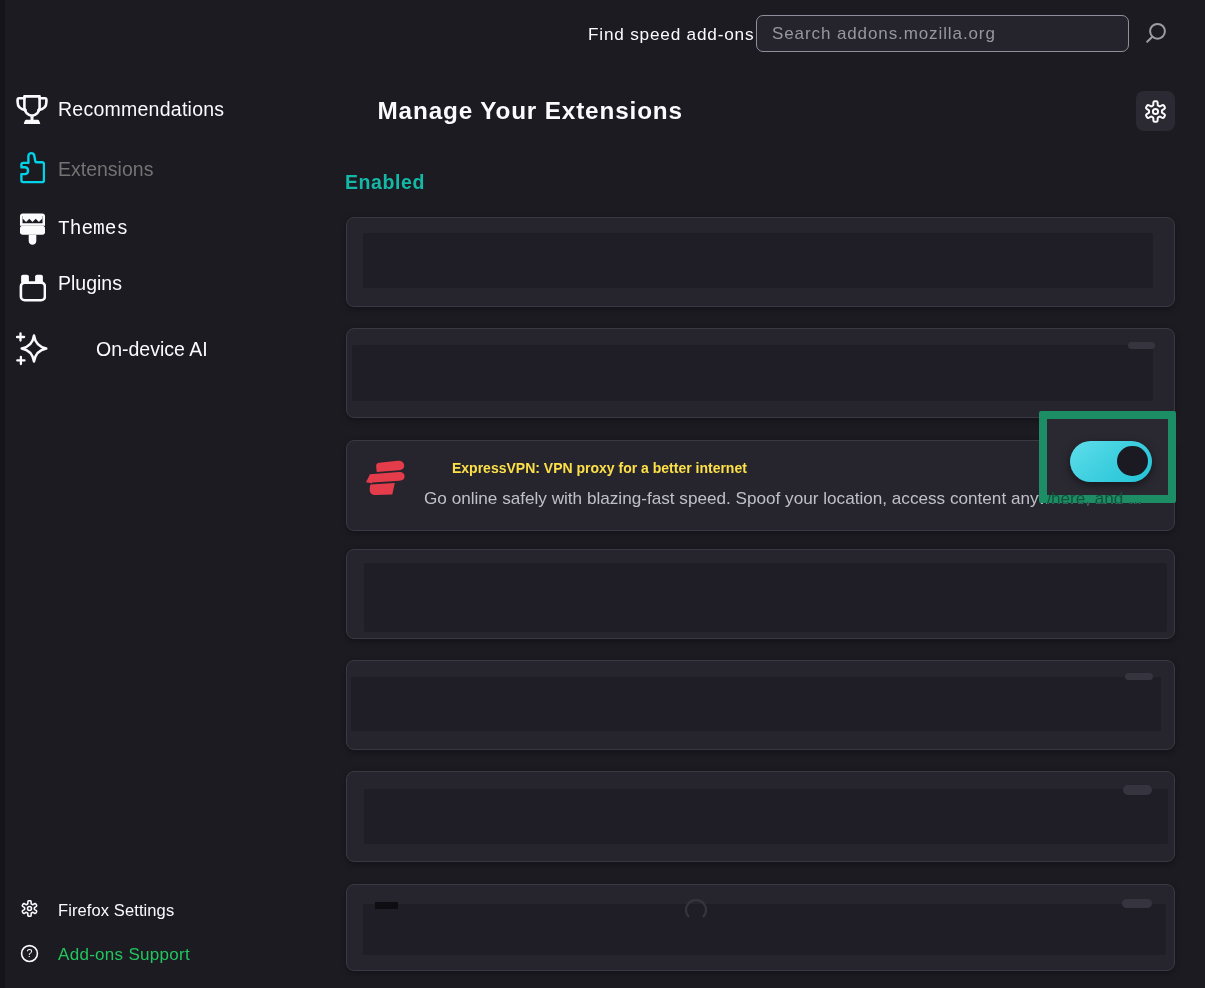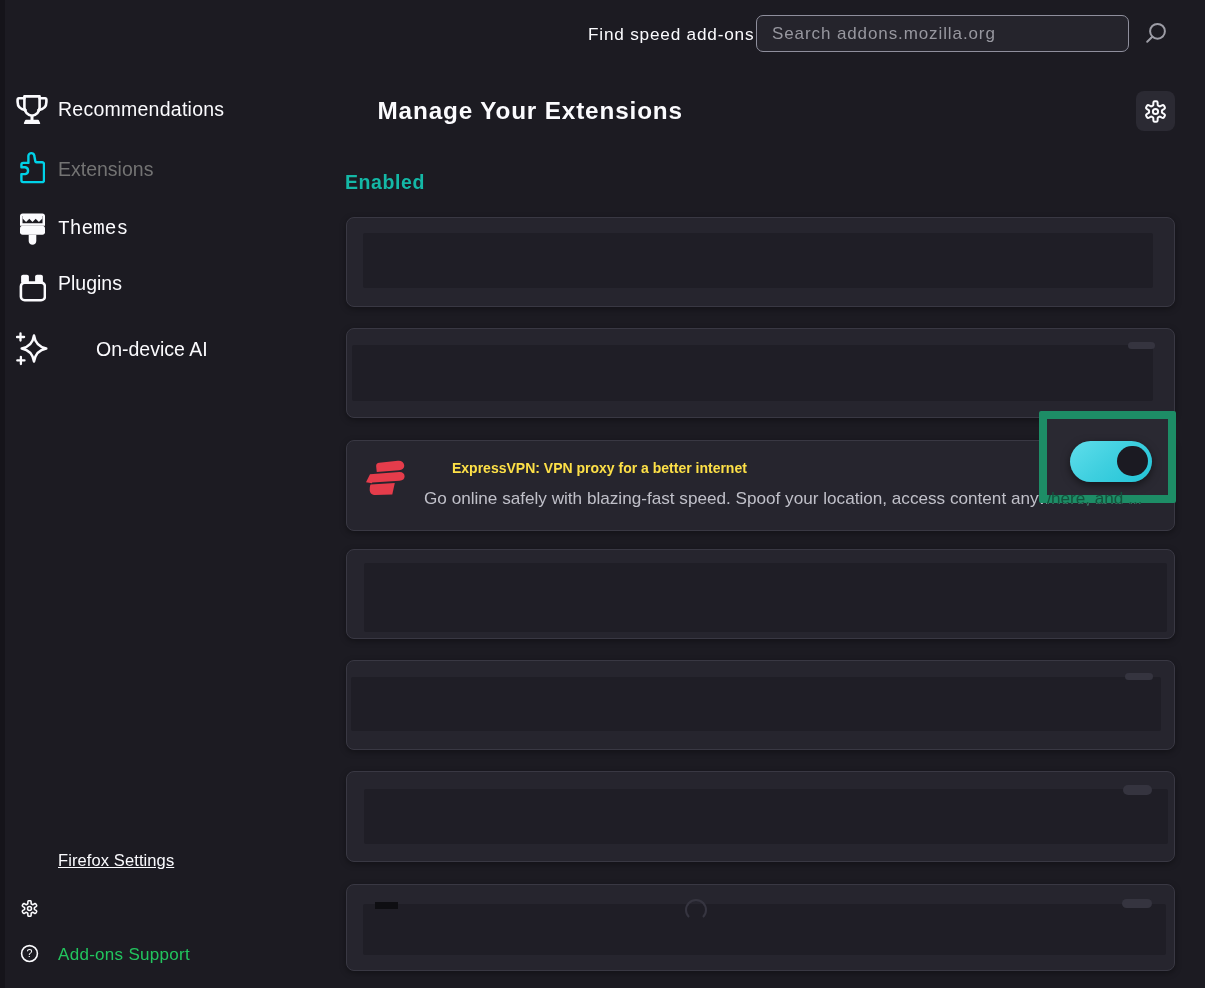--- a/index.html
+++ b/index.html
@@ -65,7 +65,7 @@
   <path d="M18.15 12.00 L18.15 12.21 L18.15 12.43 L18.15 12.65 L18.18 12.87 L18.29 13.11 L18.61 13.40 L19.28 13.82 L20.17 14.34 L20.79 14.86 L21.03 15.29 L21.05 15.66 L20.97 15.99 L20.84 16.31 L20.69 16.62 L20.53 16.92 L20.35 17.22 L20.16 17.50 L19.94 17.77 L19.69 18.01 L19.36 18.18 L18.87 18.19 L18.11 17.90 L17.21 17.40 L16.52 17.02 L16.11 16.89 L15.84 16.92 L15.64 17.00 L15.45 17.11 L15.26 17.22 L15.08 17.33 L14.89 17.43 L14.70 17.54 L14.52 17.65 L14.34 17.79 L14.18 18.00 L14.09 18.42 L14.07 19.21 L14.06 20.24 L13.92 21.04 L13.67 21.47 L13.36 21.66 L13.03 21.76 L12.69 21.81 L12.34 21.84 L12.00 21.85 L11.66 21.84 L11.31 21.81 L10.97 21.76 L10.64 21.66 L10.33 21.47 L10.08 21.04 L9.94 20.24 L9.93 19.21 L9.91 18.42 L9.82 18.00 L9.66 17.79 L9.48 17.65 L9.30 17.54 L9.11 17.43 L8.93 17.33 L8.74 17.22 L8.55 17.11 L8.36 17.00 L8.16 16.92 L7.89 16.89 L7.48 17.02 L6.79 17.40 L5.89 17.90 L5.13 18.19 L4.64 18.18 L4.31 18.01 L4.06 17.77 L3.84 17.50 L3.65 17.22 L3.47 16.92 L3.31 16.62 L3.16 16.31 L3.03 15.99 L2.95 15.66 L2.97 15.29 L3.21 14.86 L3.83 14.34 L4.72 13.82 L5.39 13.40 L5.71 13.11 L5.82 12.87 L5.85 12.65 L5.85 12.43 L5.85 12.21 L5.85 12.00 L5.85 11.79 L5.85 11.57 L5.85 11.35 L5.82 11.13 L5.71 10.89 L5.39 10.60 L4.72 10.18 L3.83 9.66 L3.21 9.14 L2.97 8.71 L2.95 8.34 L3.03 8.01 L3.16 7.69 L3.31 7.38 L3.47 7.07 L3.65 6.78 L3.84 6.50 L4.06 6.23 L4.31 5.99 L4.64 5.82 L5.13 5.81 L5.89 6.10 L6.79 6.60 L7.48 6.98 L7.89 7.11 L8.16 7.08 L8.36 7.00 L8.55 6.89 L8.74 6.78 L8.92 6.67 L9.11 6.57 L9.30 6.46 L9.48 6.35 L9.66 6.21 L9.82 6.00 L9.91 5.58 L9.93 4.79 L9.94 3.76 L10.08 2.96 L10.33 2.53 L10.64 2.34 L10.97 2.24 L11.31 2.19 L11.66 2.16 L12.00 2.15 L12.34 2.16 L12.69 2.19 L13.03 2.24 L13.36 2.34 L13.67 2.53 L13.92 2.96 L14.06 3.76 L14.07 4.79 L14.09 5.58 L14.18 6.00 L14.34 6.21 L14.52 6.35 L14.70 6.46 L14.89 6.57 L15.08 6.67 L15.26 6.78 L15.45 6.89 L15.64 7.00 L15.84 7.08 L16.11 7.11 L16.52 6.98 L17.21 6.60 L18.11 6.10 L18.87 5.81 L19.36 5.82 L19.69 5.99 L19.94 6.23 L20.16 6.50 L20.35 6.78 L20.53 7.07 L20.69 7.38 L20.84 7.69 L20.97 8.01 L21.05 8.34 L21.03 8.71 L20.79 9.14 L20.17 9.66 L19.28 10.18 L18.61 10.60 L18.29 10.89 L18.18 11.13 L18.15 11.35 L18.15 11.57 L18.15 11.79 Z"></path>
   <circle cx="12" cy="12" r="2.5"></circle>
 </svg>
-<div class="abs" style="left:58px;top:852px;font-size:16.5px;line-height:1;letter-spacing:0.1px;color:#fbfbfe;text-decoration:underline;">Firefox Settings</div>
+<div class="abs" style="left:58px;top:902px;font-size:16.5px;line-height:1;letter-spacing:0.1px;color:#fbfbfe;">Firefox Settings</div>
 <svg class="abs" style="left:20px;top:944px" width="19" height="19" viewBox="0 0 24 24" fill="none">
   <circle cx="12" cy="12" r="10" stroke="#fbfbfe" stroke-width="2"></circle>
   <text x="12" y="16.6" text-anchor="middle" font-size="13.5" font-family="Liberation Sans" fill="#fbfbfe">?</text>

